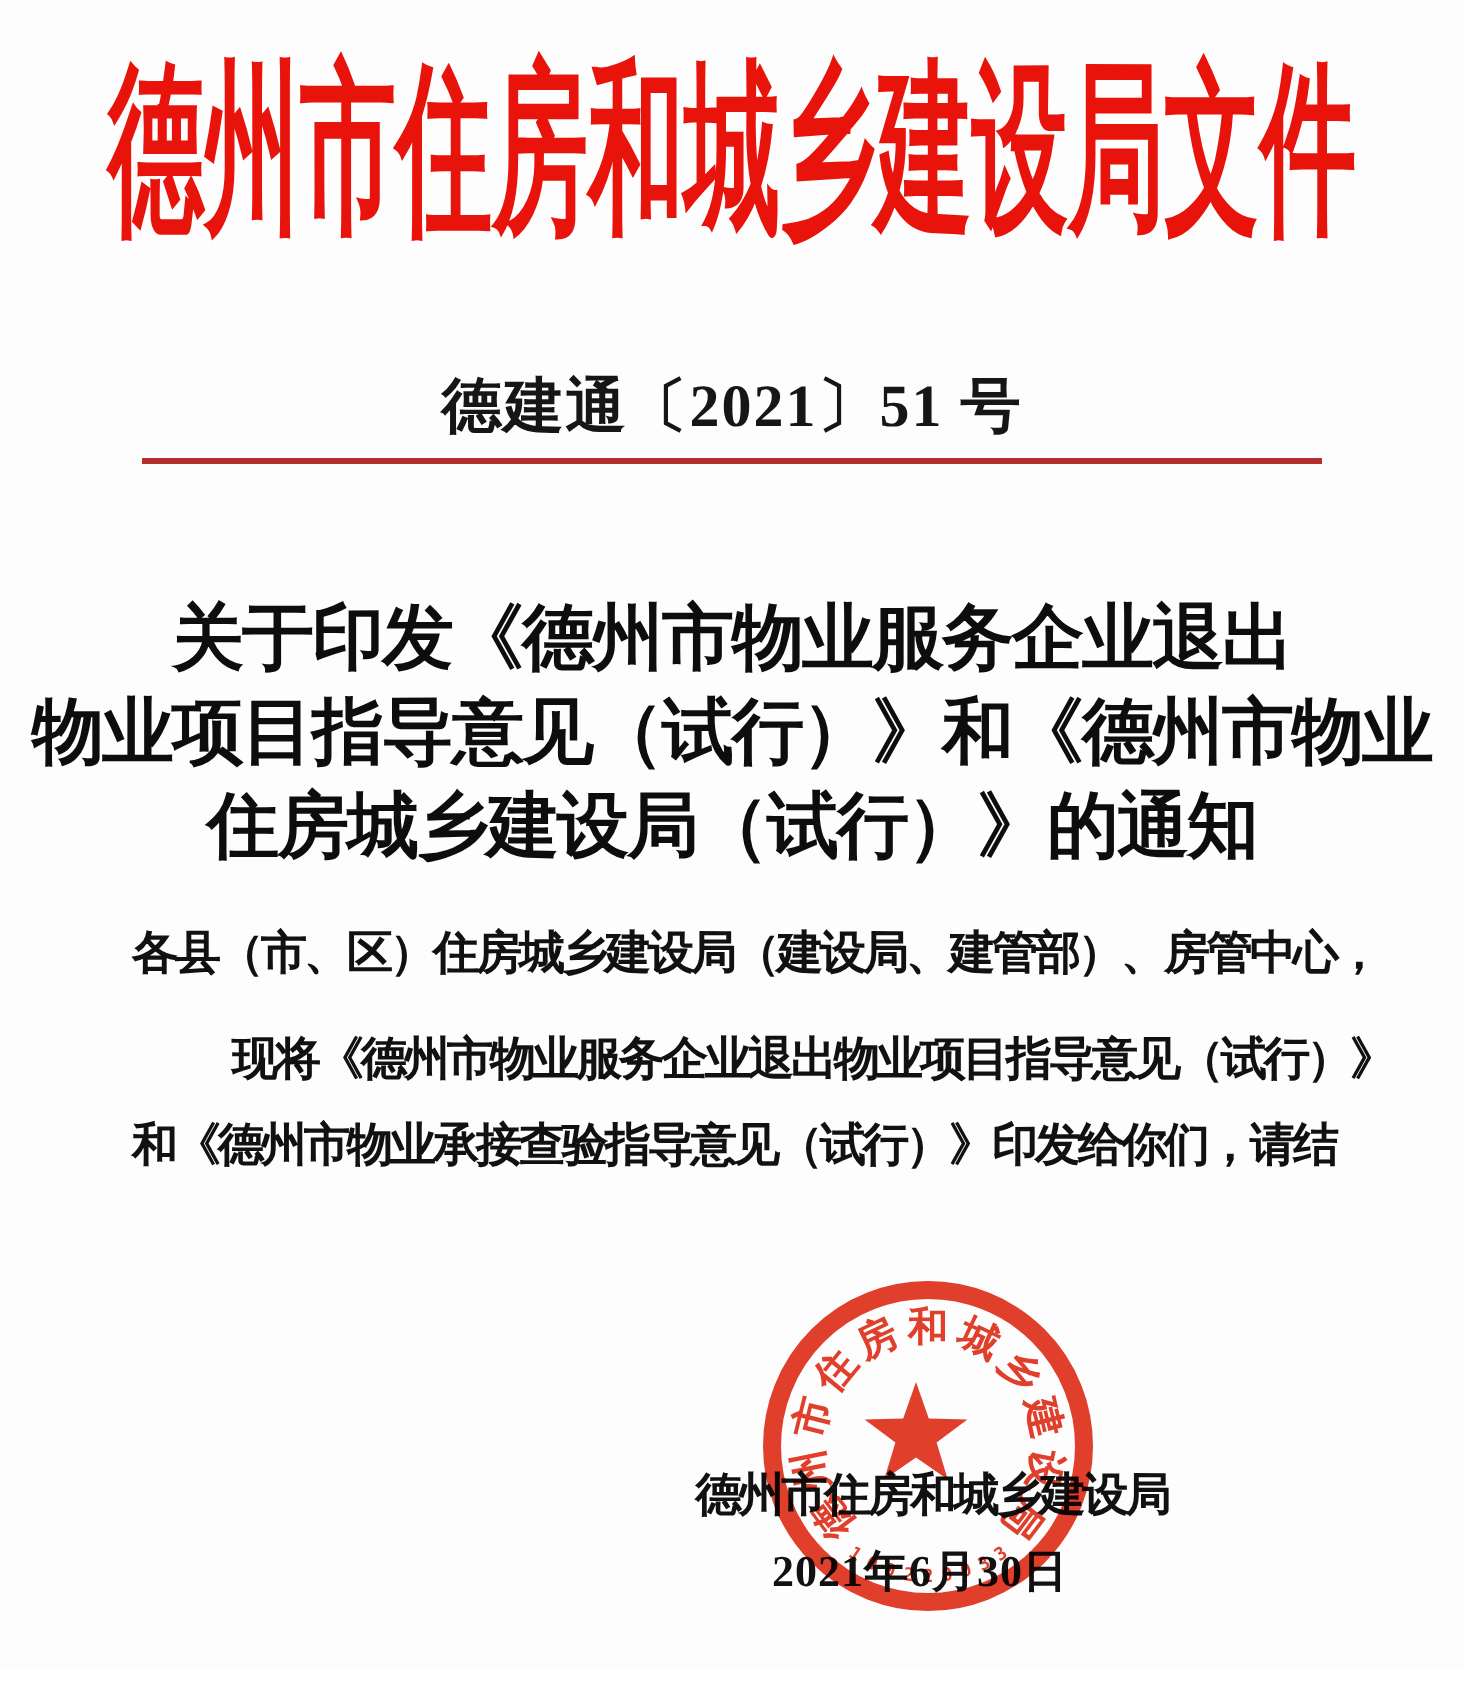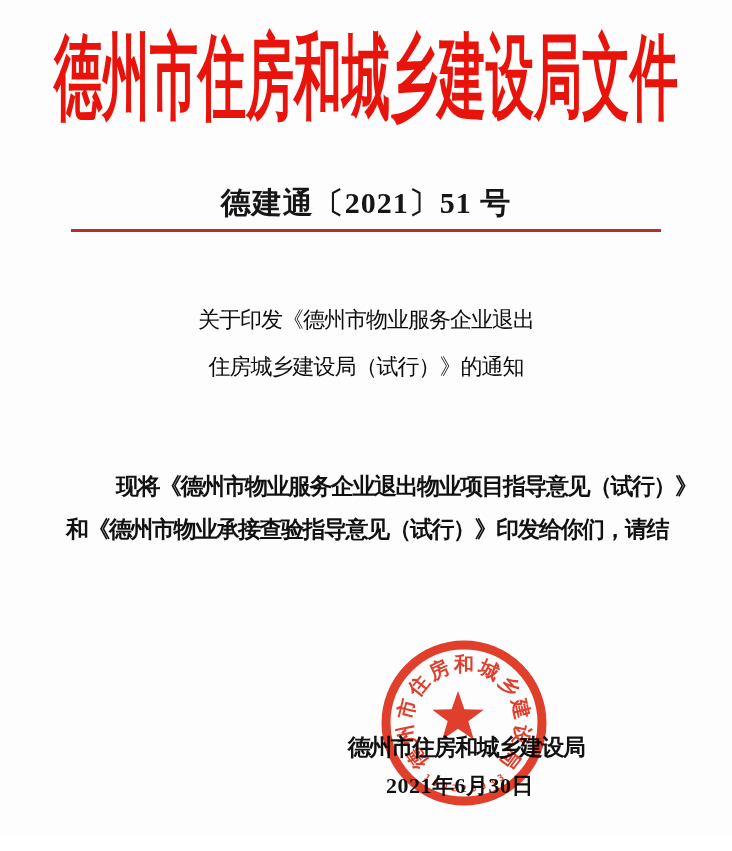--- a/index.html
+++ b/index.html
@@ -36,7 +36,7 @@
   .notice-title{
     position:absolute;top:296px;left:0;width:732px;
     text-align:center;
-    font-size:22px;font-weight:normal;color:#0d0d0d;
+    font-size:36px;font-weight:bold;color:#0d0d0d;
     line-height:47px;letter-spacing:-1px;
   }
   .notice-title .t-line{white-space:nowrap;}

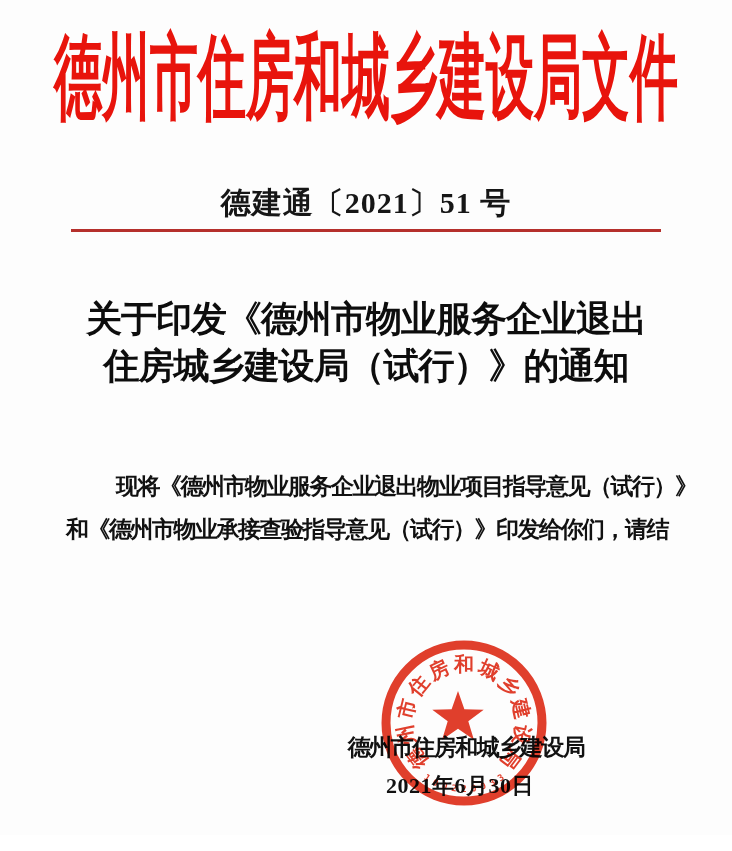--- a/index.html
+++ b/index.html
@@ -91,6 +91,7 @@
 
   <div class="notice-title">
     <div class="t-line">关于印发《德州市物业服务企业退出</div>
+    <div class="t-line">物业项目指导意见（试行）》和《德州市物业</div>
     <div class="t-line">住房城乡建设局（试行）》的通知</div>
   </div>
 

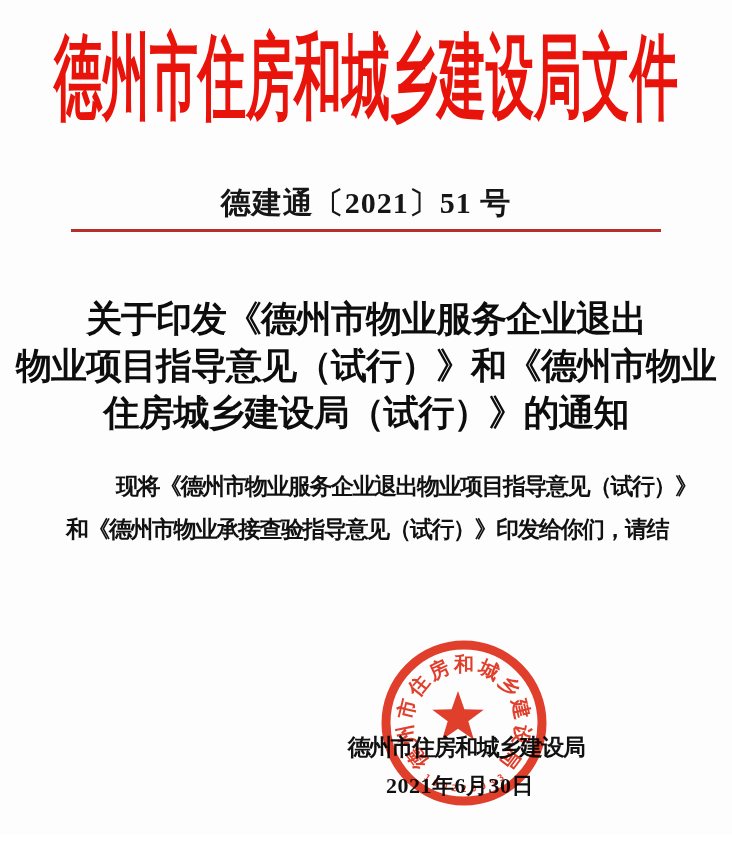--- a/index.html
+++ b/index.html
@@ -96,6 +96,7 @@
   </div>
 
   <div class="body-text">
+    <div class="b-line">各县（市、区）住房城乡建设局（建设局、建管部）、房管中心，</div>
     <div class="b-line indent">现将《德州市物业服务企业退出物业项目指导意见（试行）》</div>
     <div class="b-line">和《德州市物业承接查验指导意见（试行）》印发给你们，请结</div>
   </div>

